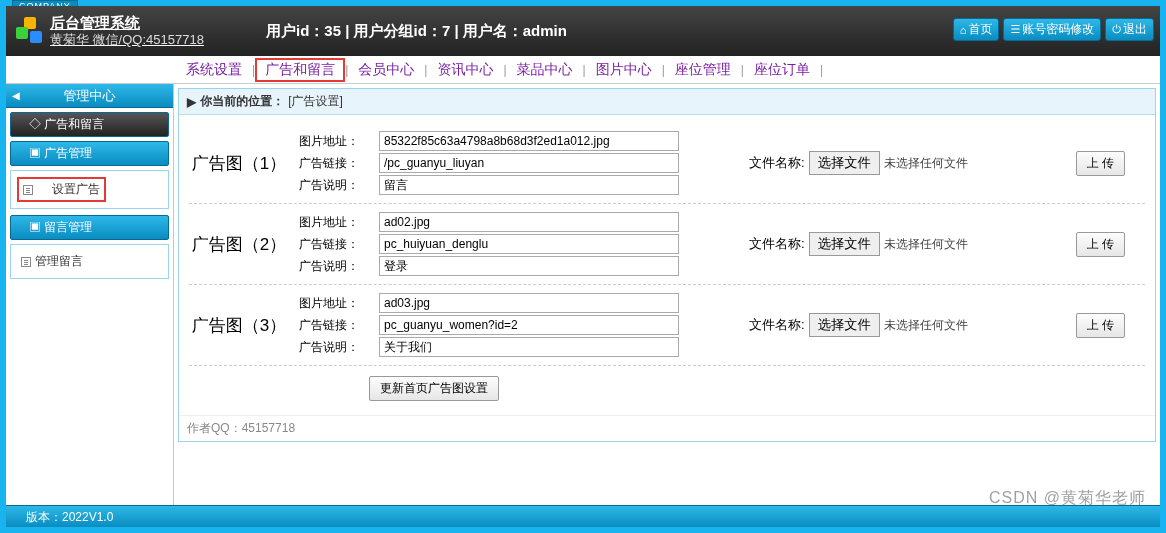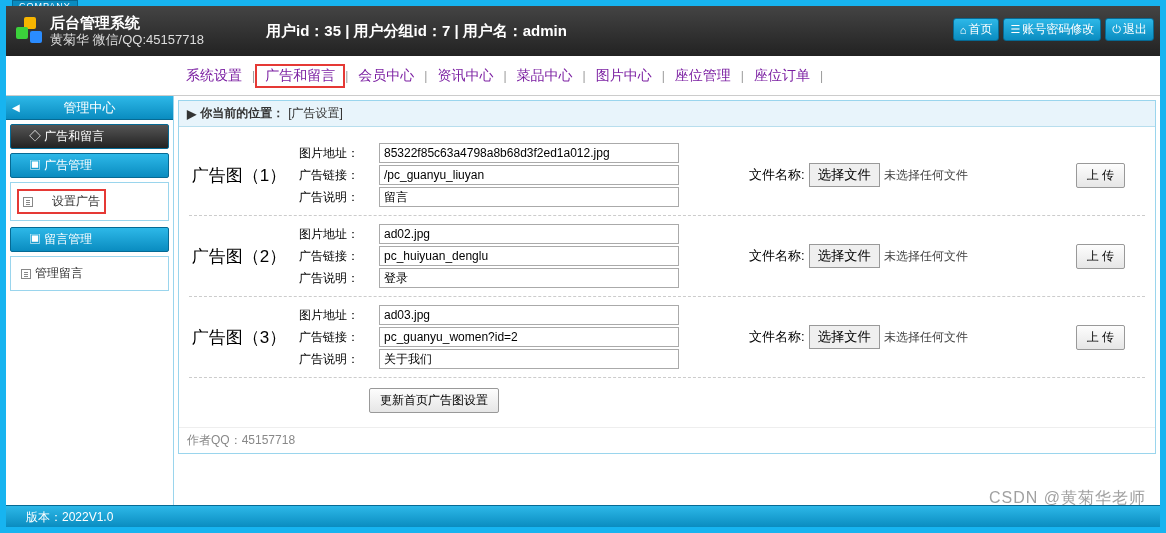--- a/index.html
+++ b/index.html
@@ -13,7 +13,7 @@
 .logo-icon .c1 { background:#f7b500; top:0; left:8px; }
 .logo-icon .c2 { background:#3bd13b; top:10px; left:0; }
 .logo-icon .c3 { background:#2a8cff; top:14px; left:14px; }
-.logo-text { line-height: 1.3; }
+.logo-text { line-height: 1.3; text-decoration: underline; }
 .logo-text .t1 { font-size: 15px; font-weight: bold; }
 .logo-text .t2 { font-size: 13px; color: #ddd; }
 .header-center { position: absolute; left: 260px; top: 0; height: 50px; display: flex; align-items: center; font-size: 15px; font-weight: bold; }

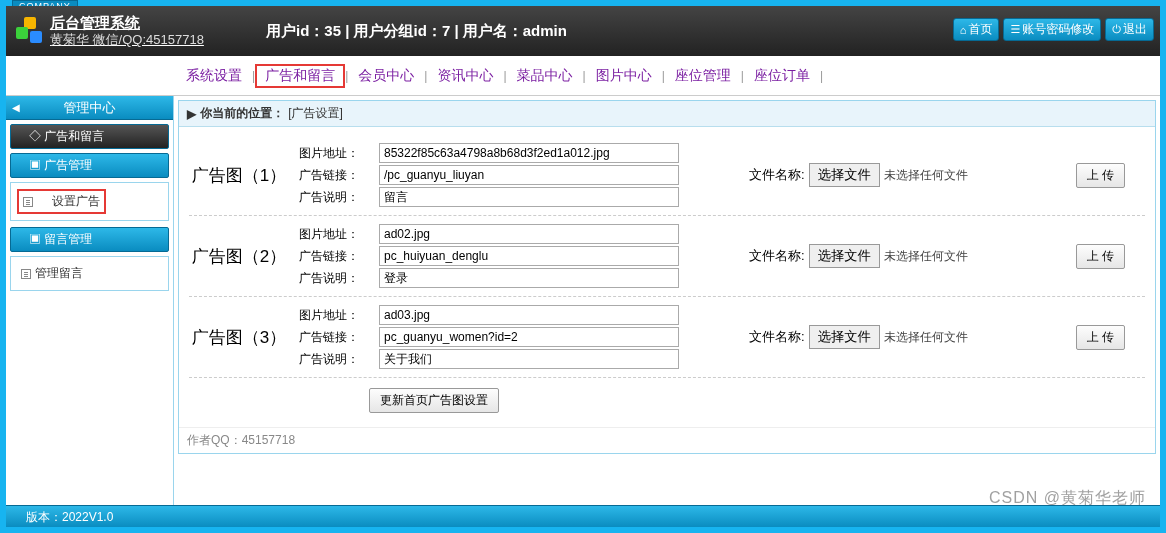--- a/index.html
+++ b/index.html
@@ -20,7 +20,7 @@
 .header-right { position: absolute; right: 6px; top: 12px; display: flex; gap: 4px; }
 .hbtn { background: linear-gradient(#2db8e8,#0a8cc0); border: 1px solid #066a94; color: #fff; padding: 2px 6px; border-radius: 3px; font-size: 12px; cursor: pointer; display: inline-flex; align-items: center; gap: 2px; }
 .hbtn .ic { font-size: 11px; }
-.topnav { background: #fff; border-bottom: 1px solid #ccc; height: 40px; display: flex; align-items: center; padding-left: 170px; position: relative; }
+.topnav { background: #fff; border-bottom: 1px solid #ccc; height: 28px; display: flex; align-items: center; padding-left: 170px; position: relative; }
 .topnav a { color: #7b1fa2; text-decoration: none; font-size: 14px; padding: 0 10px; }
 .topnav .sep { color: #999; }
 .topnav .highlight { border: 2px solid #e53935; padding: 1px 8px; }

